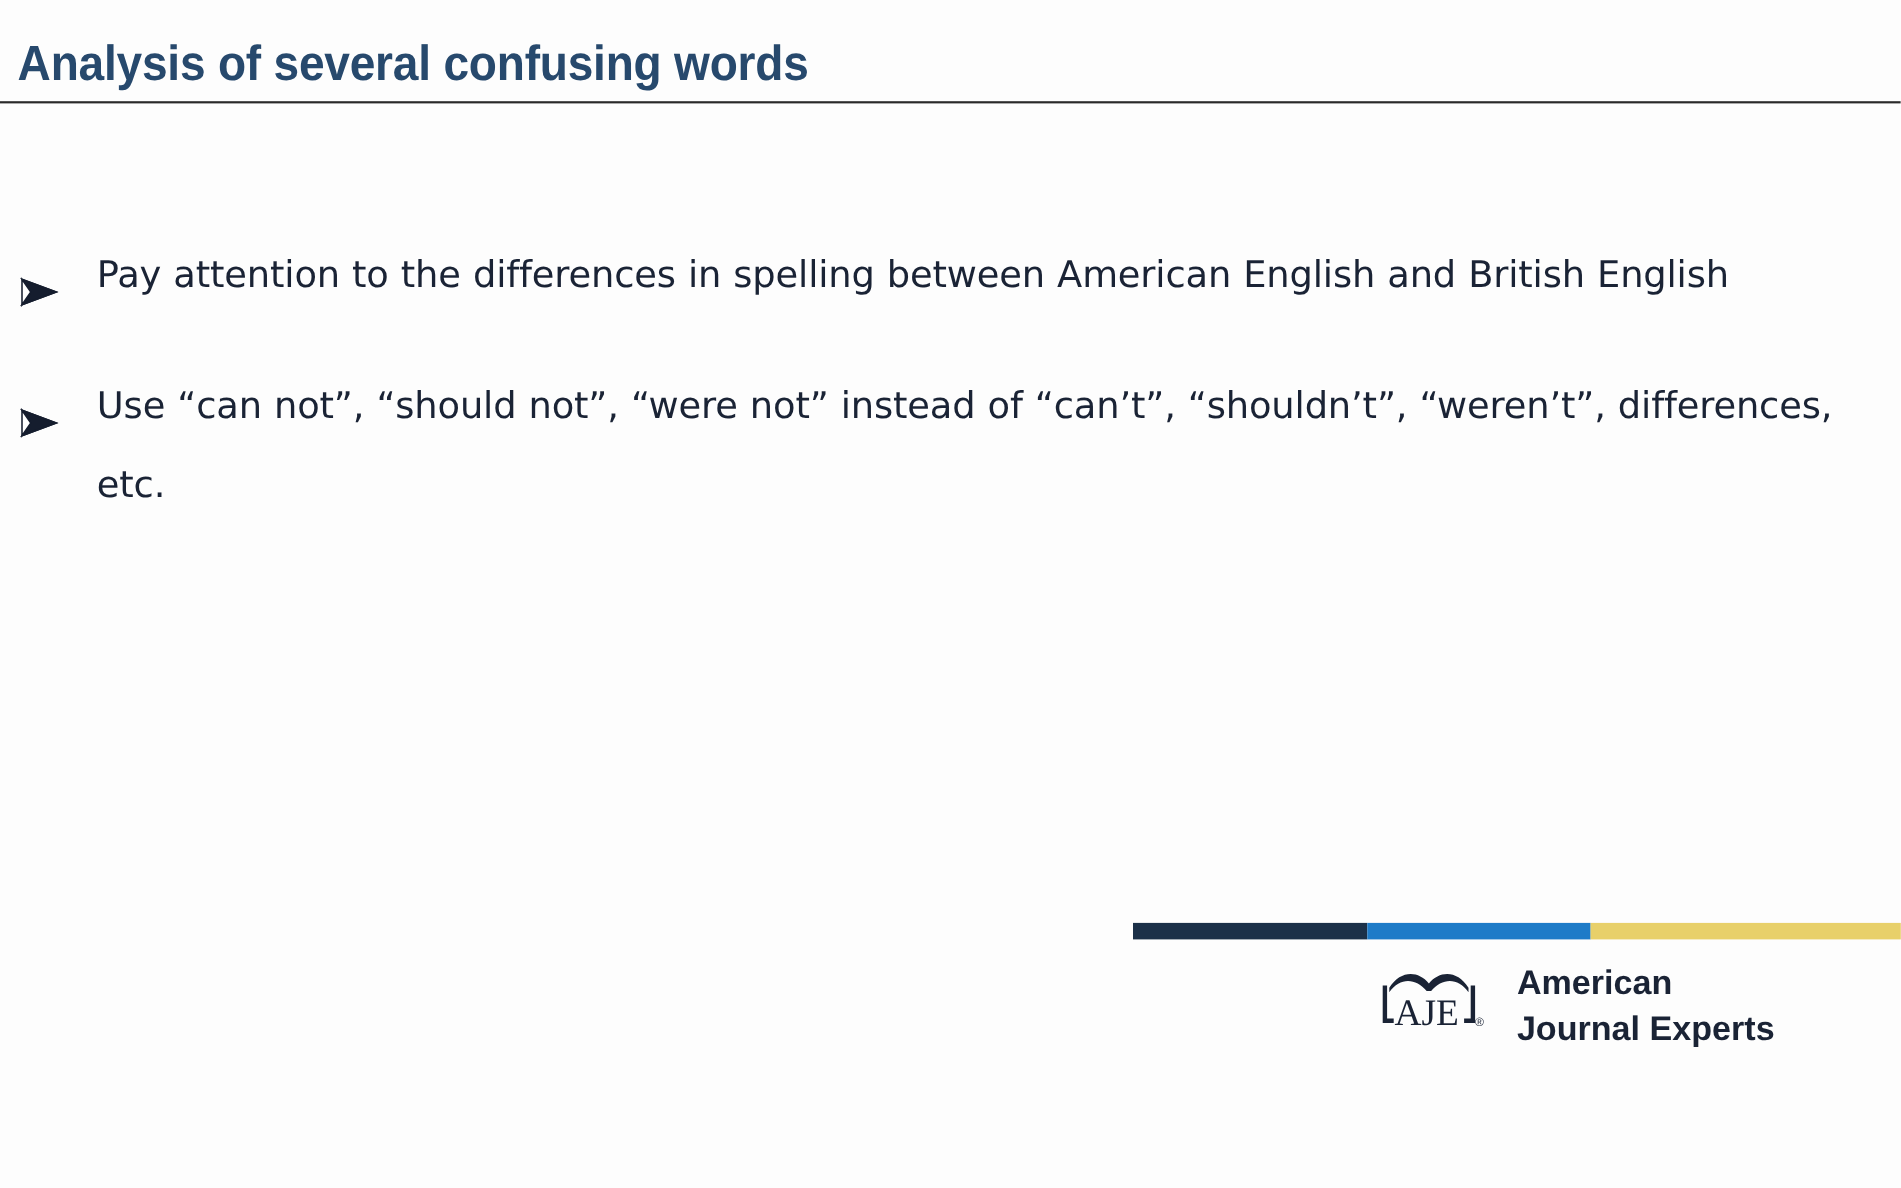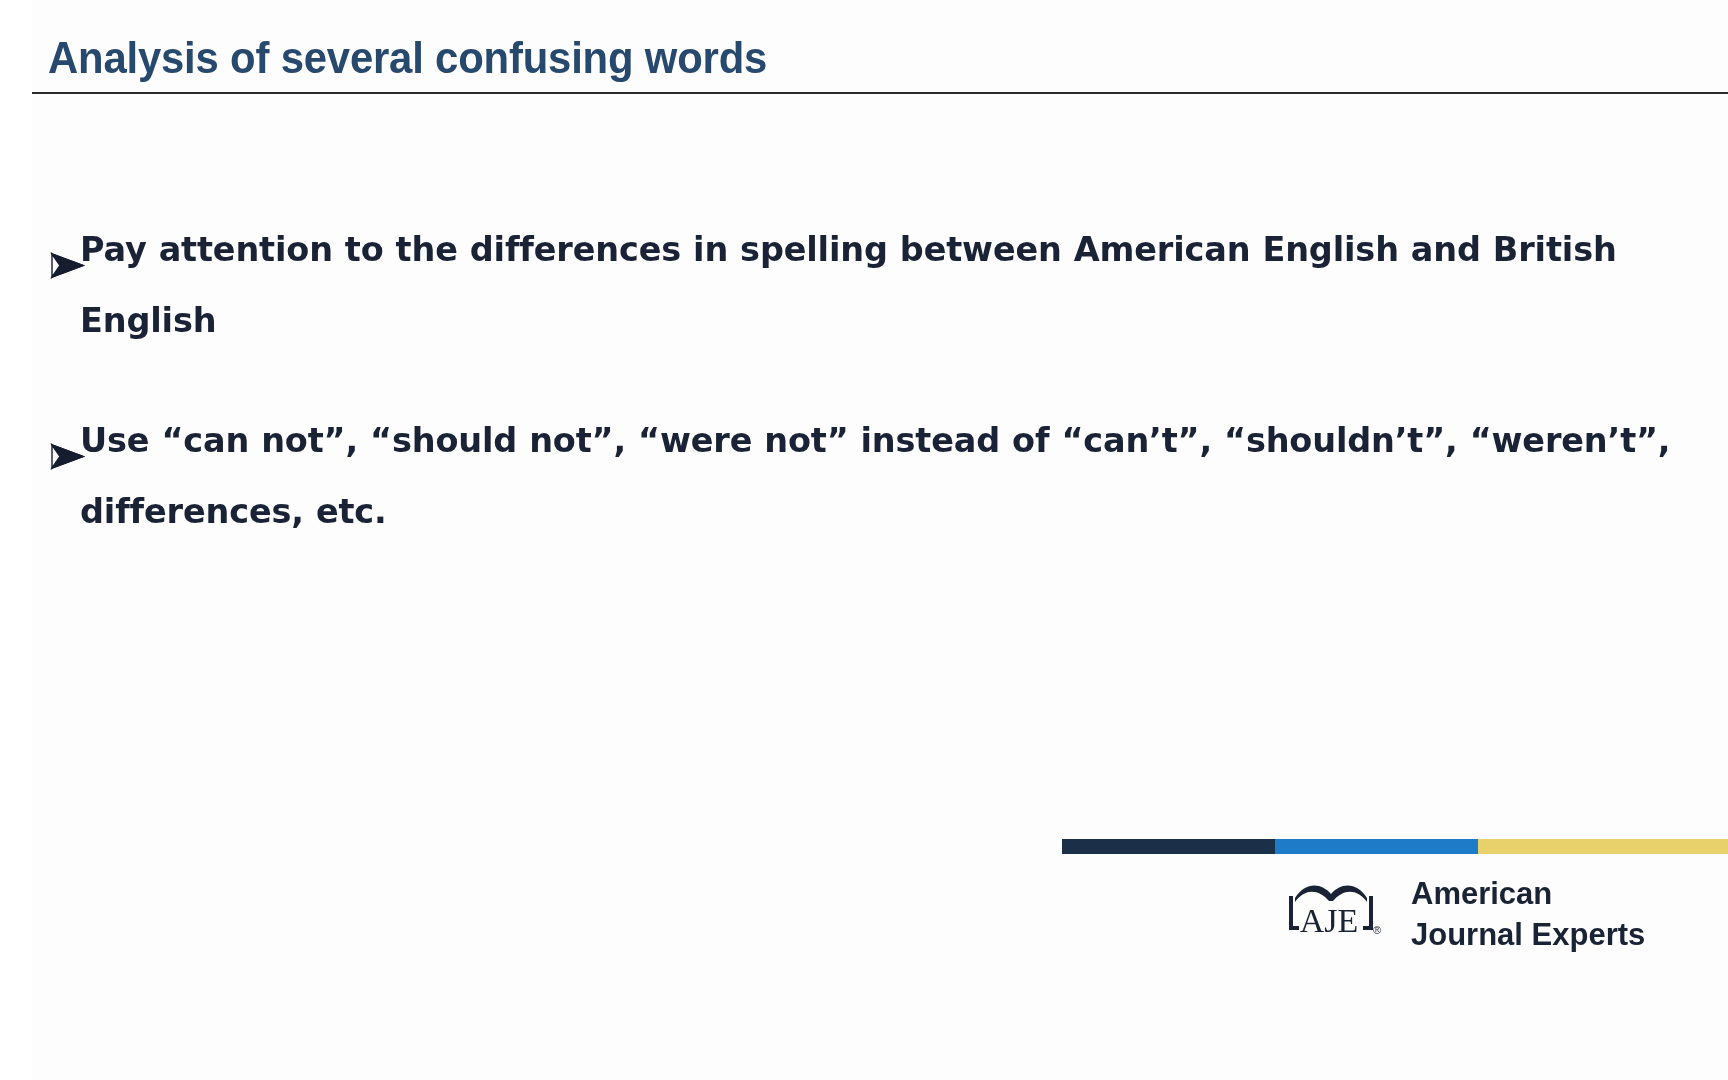--- a/index.html
+++ b/index.html
@@ -20,7 +20,6 @@
     position: absolute;
     inset: 0;
     background: #fdfdfd;
-    margin-left: 32px;
   }
 
   

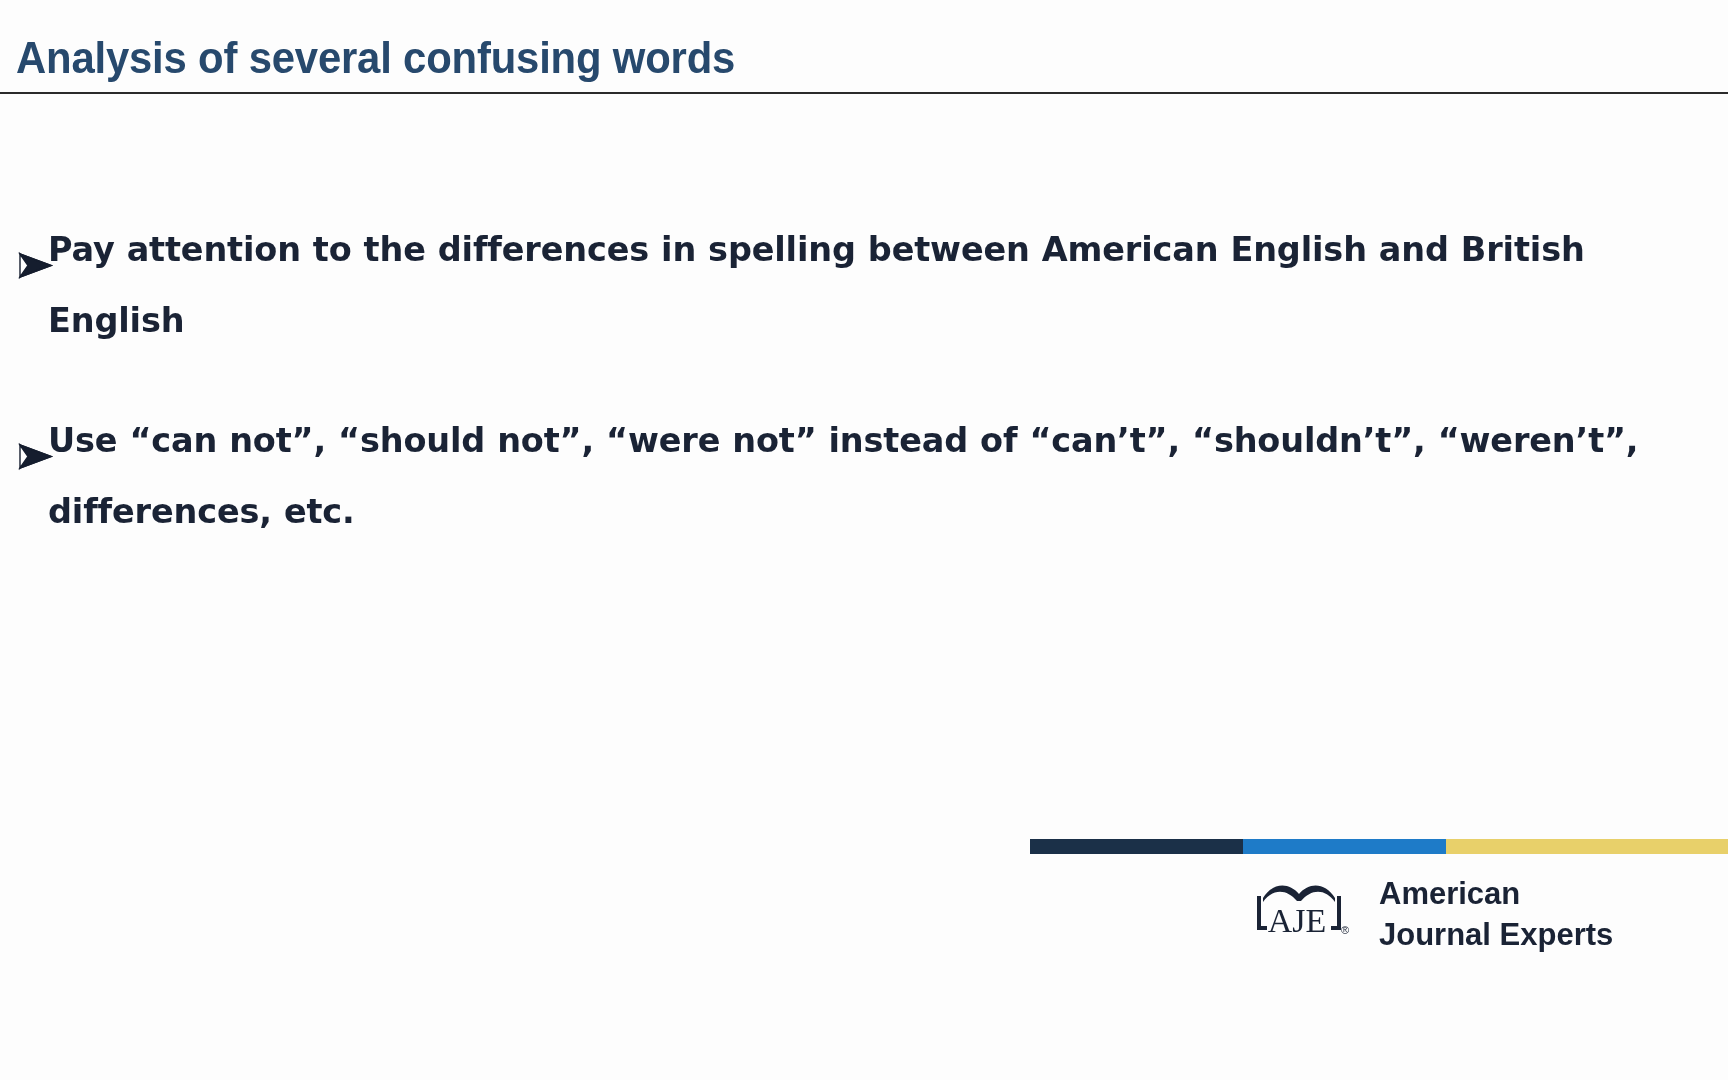--- a/index.html
+++ b/index.html
@@ -80,10 +80,10 @@
   .bullet-text {
     display: block;
     margin: 0;
-    padding: 0 30px 0 48px;
+    padding: 0 30px 0 88px;
     font-family: "DejaVu Sans", sans-serif;
     font-size: 33.5px;
-    font-weight: 700;
+    font-weight: 400;
     line-height: 2.13;
     color: #1A2335;
     letter-spacing: -0.15px;

